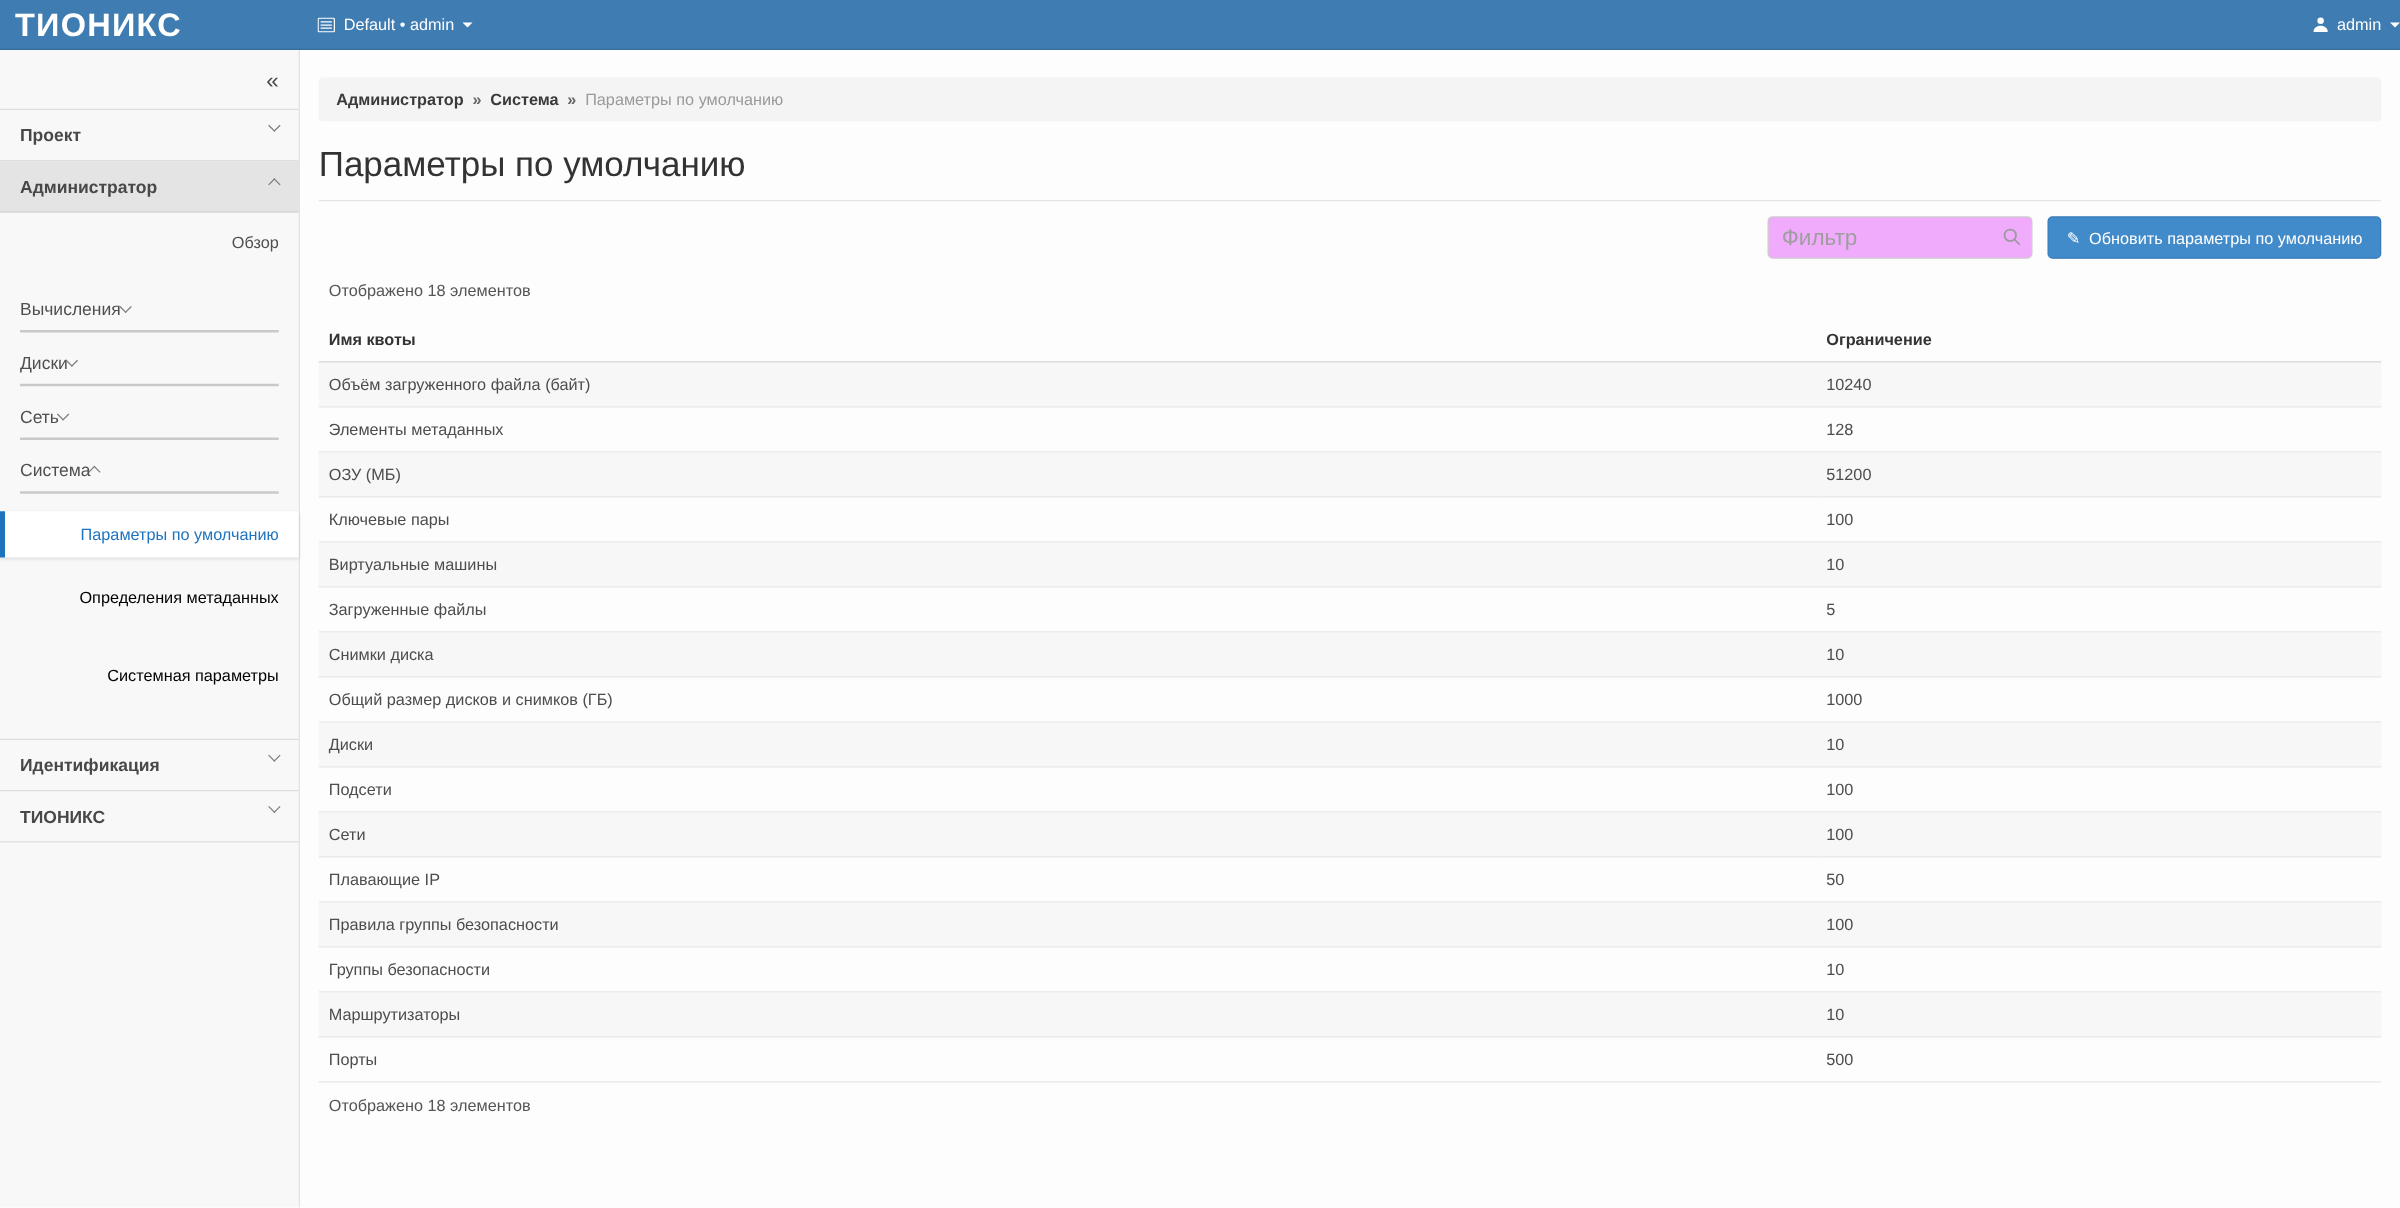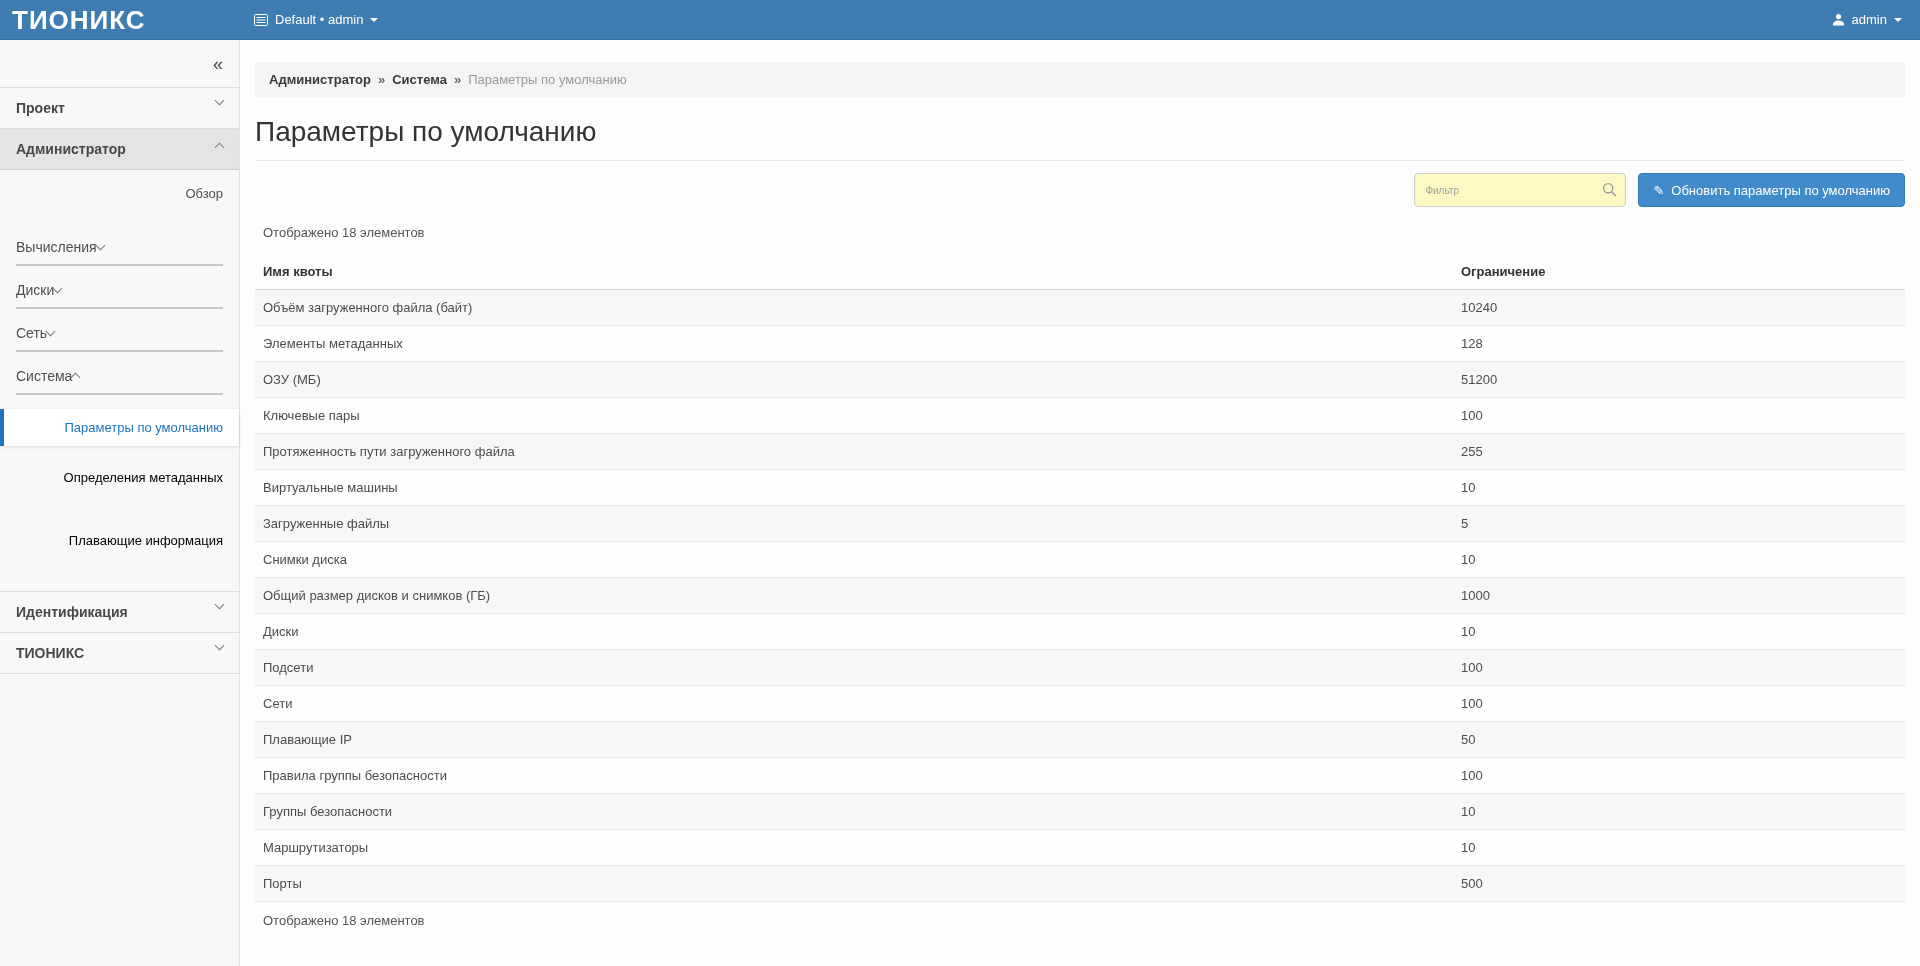--- a/index.html
+++ b/index.html
@@ -14,7 +14,7 @@
   .context-switch { display:flex; align-items:center; gap:7px; color:#fff; font-size:13px;
     padding-left:14px; cursor:pointer; }
   .topbar-right { margin-left:auto; display:flex; align-items:center; gap:7px; color:#fff;
-    padding-right:18px; cursor:pointer; }
+    cursor:pointer; }
   .caret-down { width:0; height:0; border-left:4px solid transparent; border-right:4px solid transparent;
     border-top:4px solid #fff; display:inline-block; }
   .ctx-icon svg, .user-icon svg { display:block; }

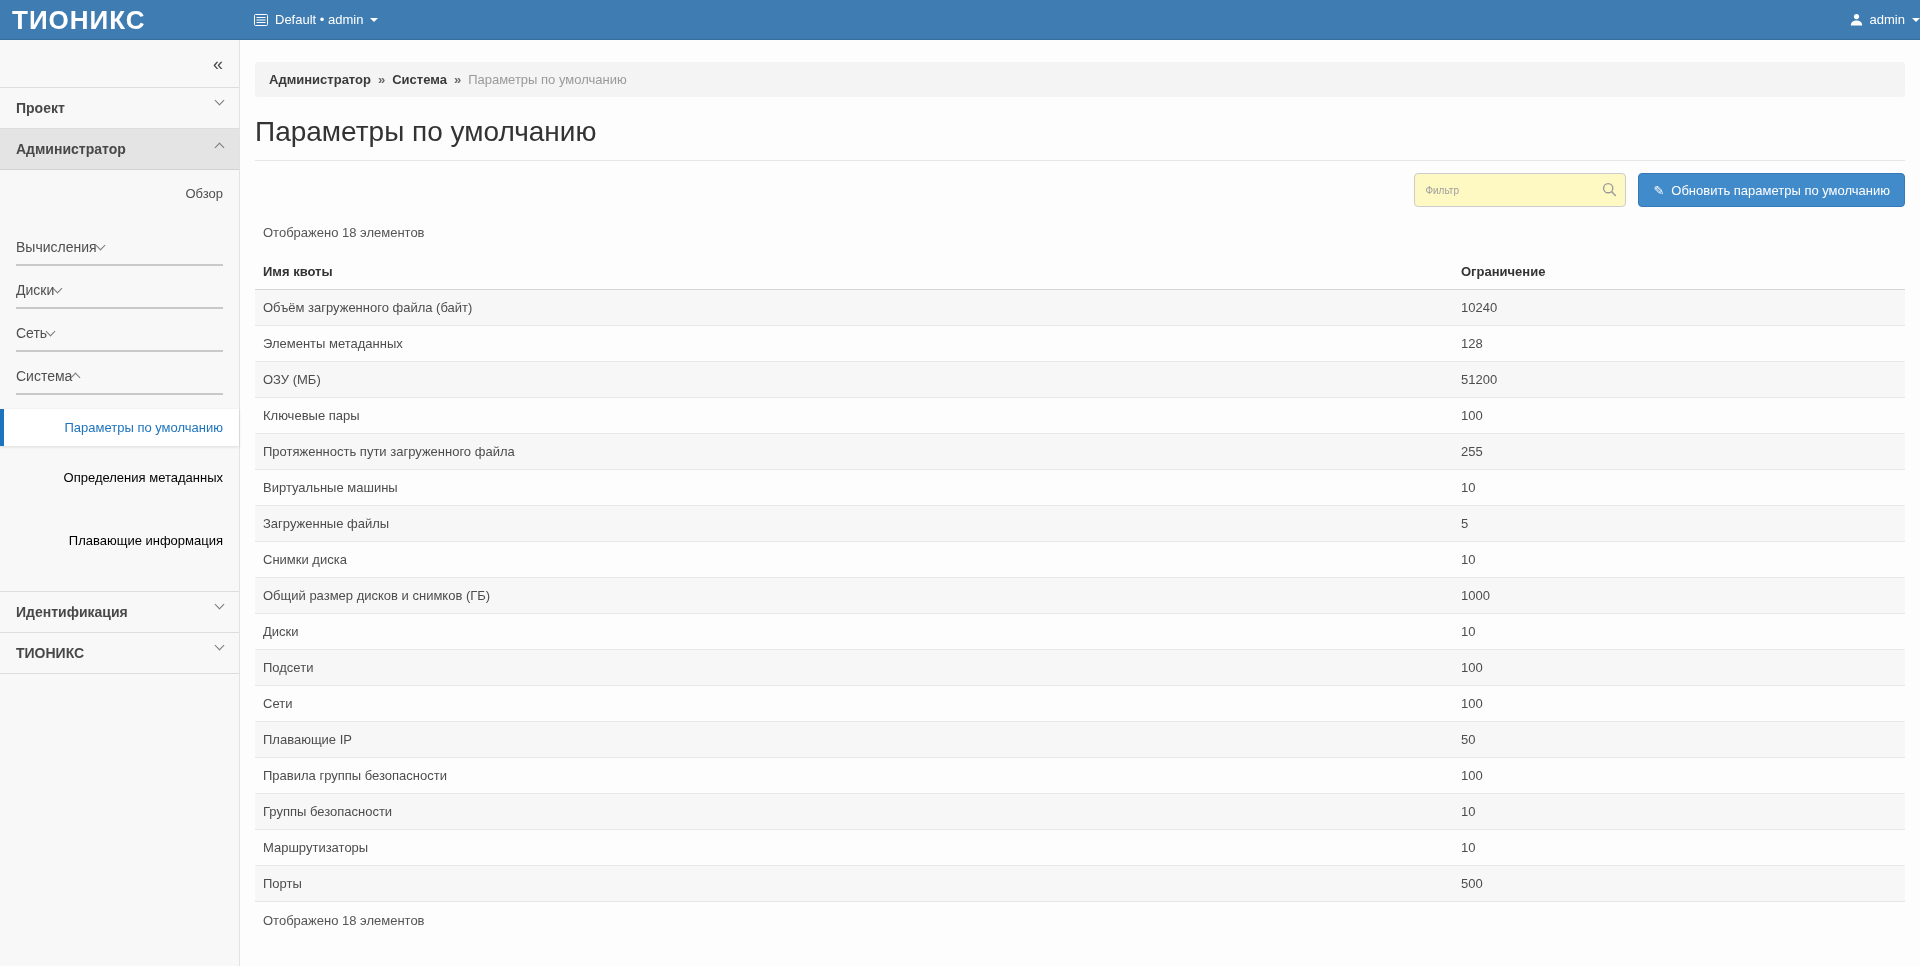--- a/index.html
+++ b/index.html
@@ -58,7 +58,7 @@
   .toolbar { display:flex; justify-content:flex-end; align-items:center; gap:12px; margin-top:12px; }
   .filter-wrap { position:relative; }
   .filter-input { width:212px; height:34px; border:1px solid #ccc; border-radius:4px;
-    padding:6px 30px 6px 10px; font-size:10px; color:#555; background:#fef9c3; outline:none;
+    padding:6px 30px 6px 10px; font-size:18px; color:#555; background:#f0abfc; outline:none;
     font-family:"Liberation Sans","DejaVu Sans",sans-serif; }
   .filter-input::placeholder { color:#9e9e9e; }
   .search-icon { position:absolute; right:9px; top:9px; }

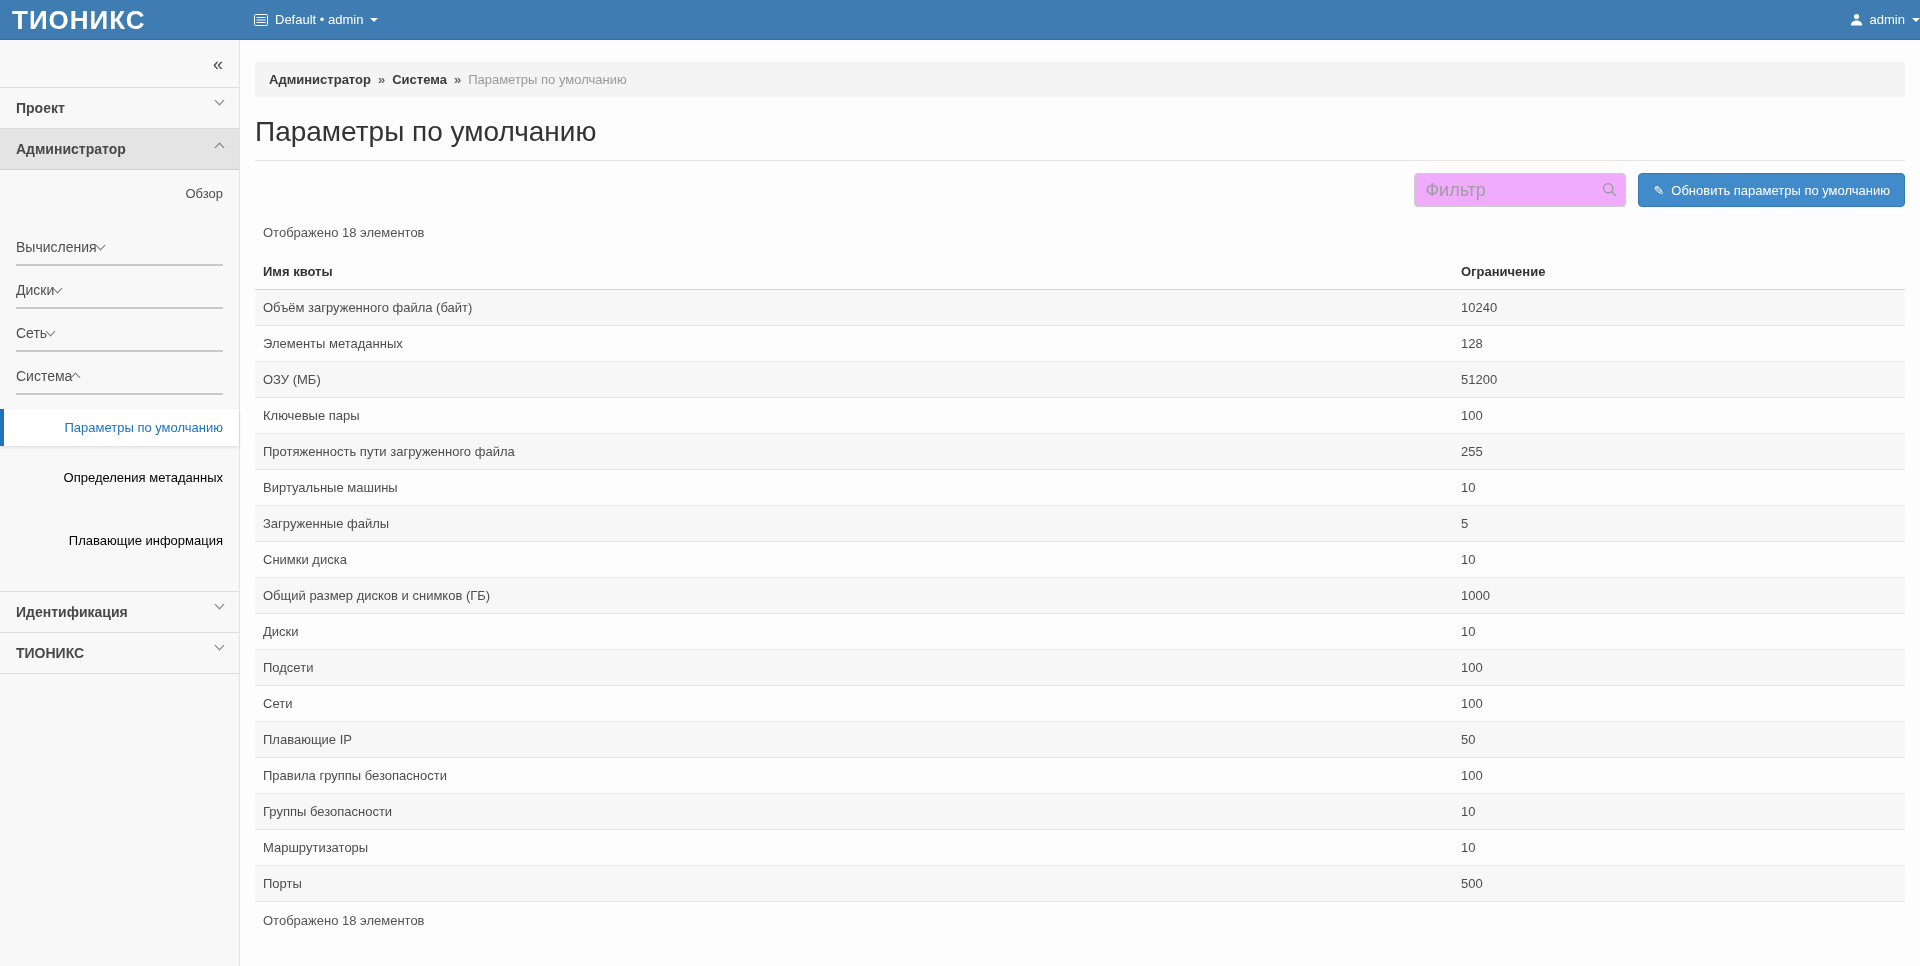--- a/index.html
+++ b/index.html
@@ -220,10 +220,6 @@
             <td class="col-limit">100</td>
           </tr>
         <tr>
-            <td>Протяженность пути загруженного файла</td>
-            <td class="col-limit">255</td>
-          </tr>
-        <tr>
             <td>Виртуальные машины</td>
             <td class="col-limit">10</td>
           </tr>

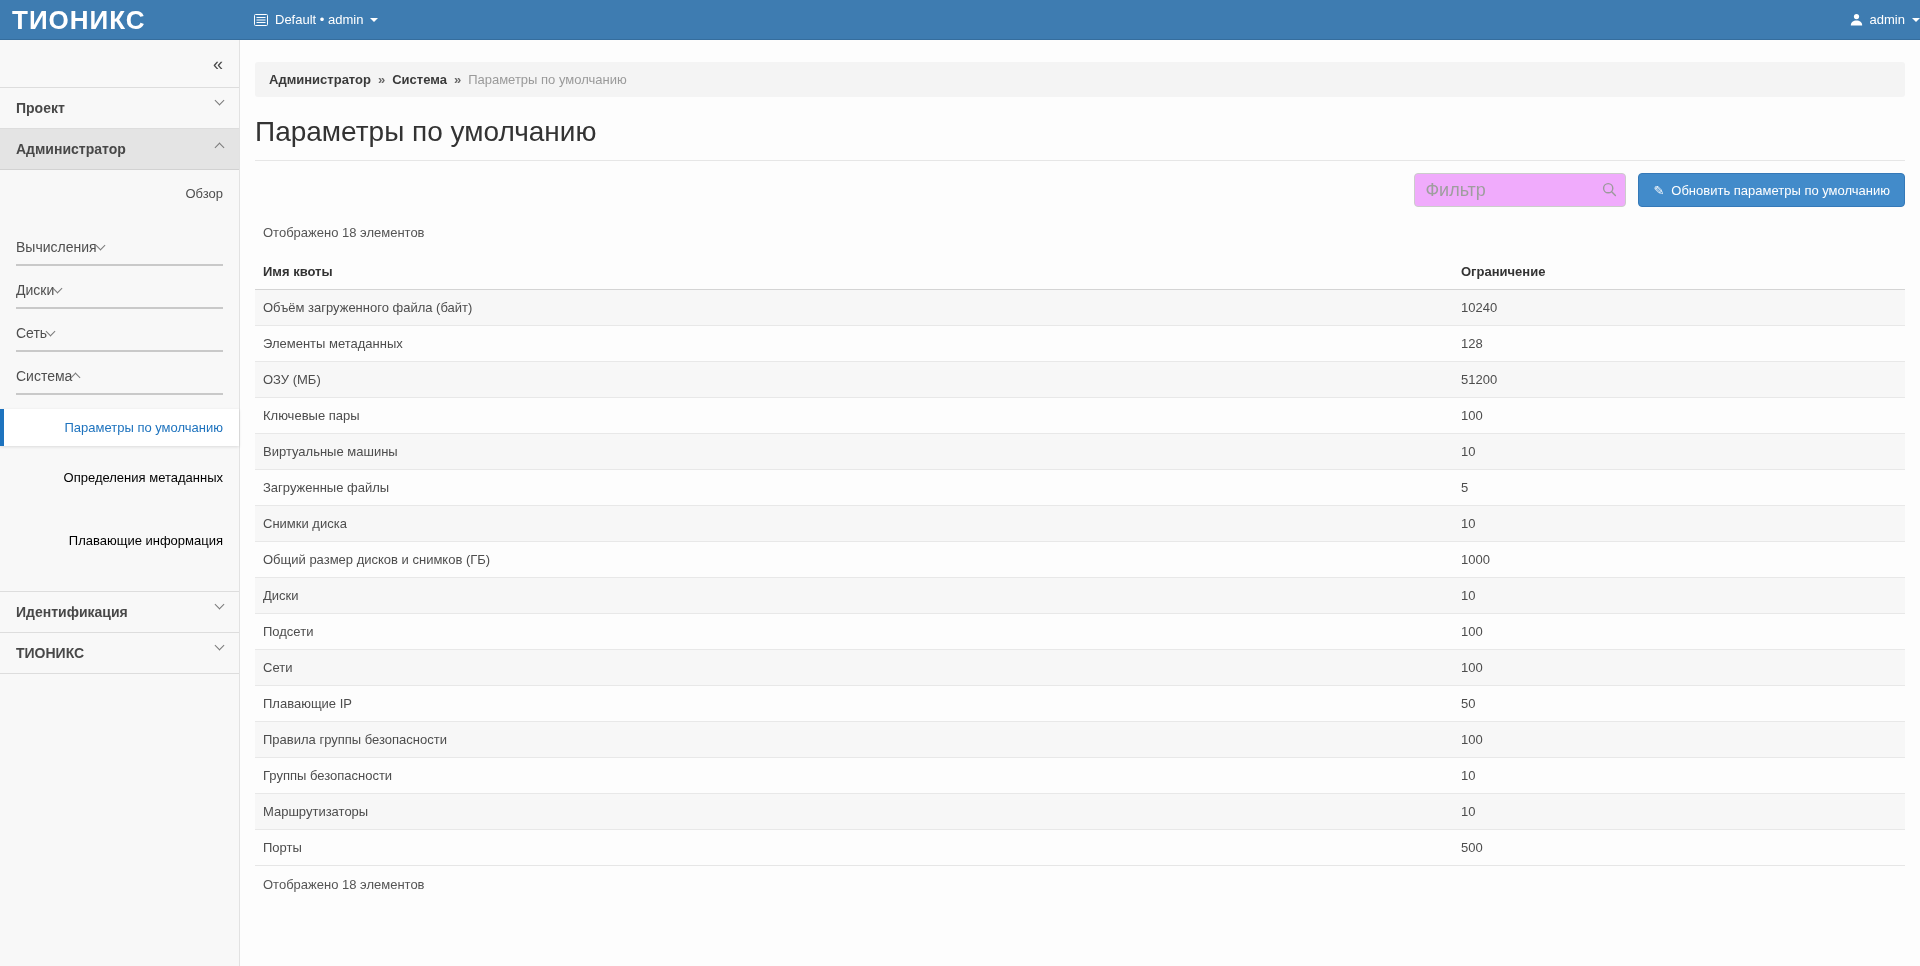--- a/index.html
+++ b/index.html
@@ -147,7 +147,7 @@
     <div class="submenu">
       <div class="subitem active">Параметры по умолчанию</div>
       <div class="subitem">Определения метаданных</div>
-      <div class="subitem">Плавающие информация</div>
+      <div class="subitem">Системная параметры</div>
       <div class="submenu-gap"></div>
     </div>
 

